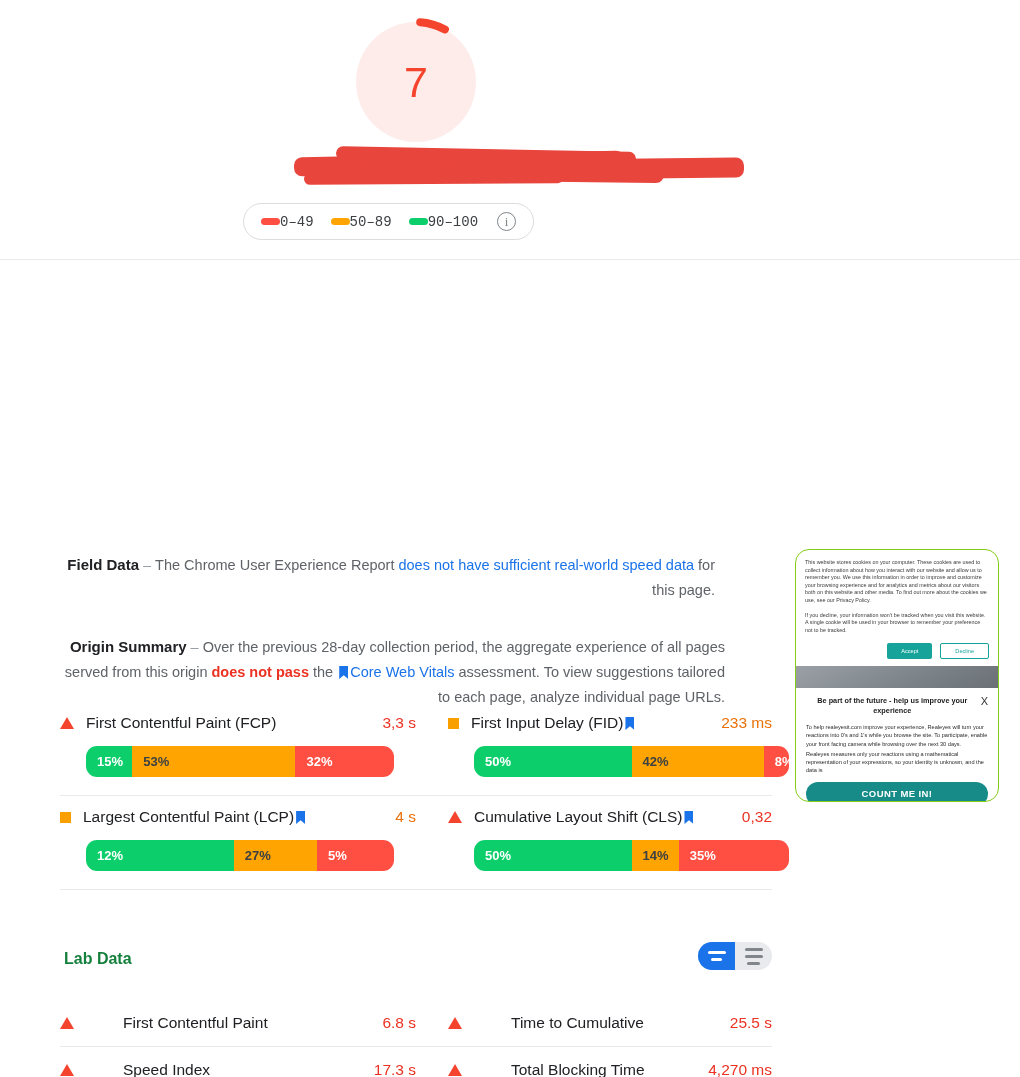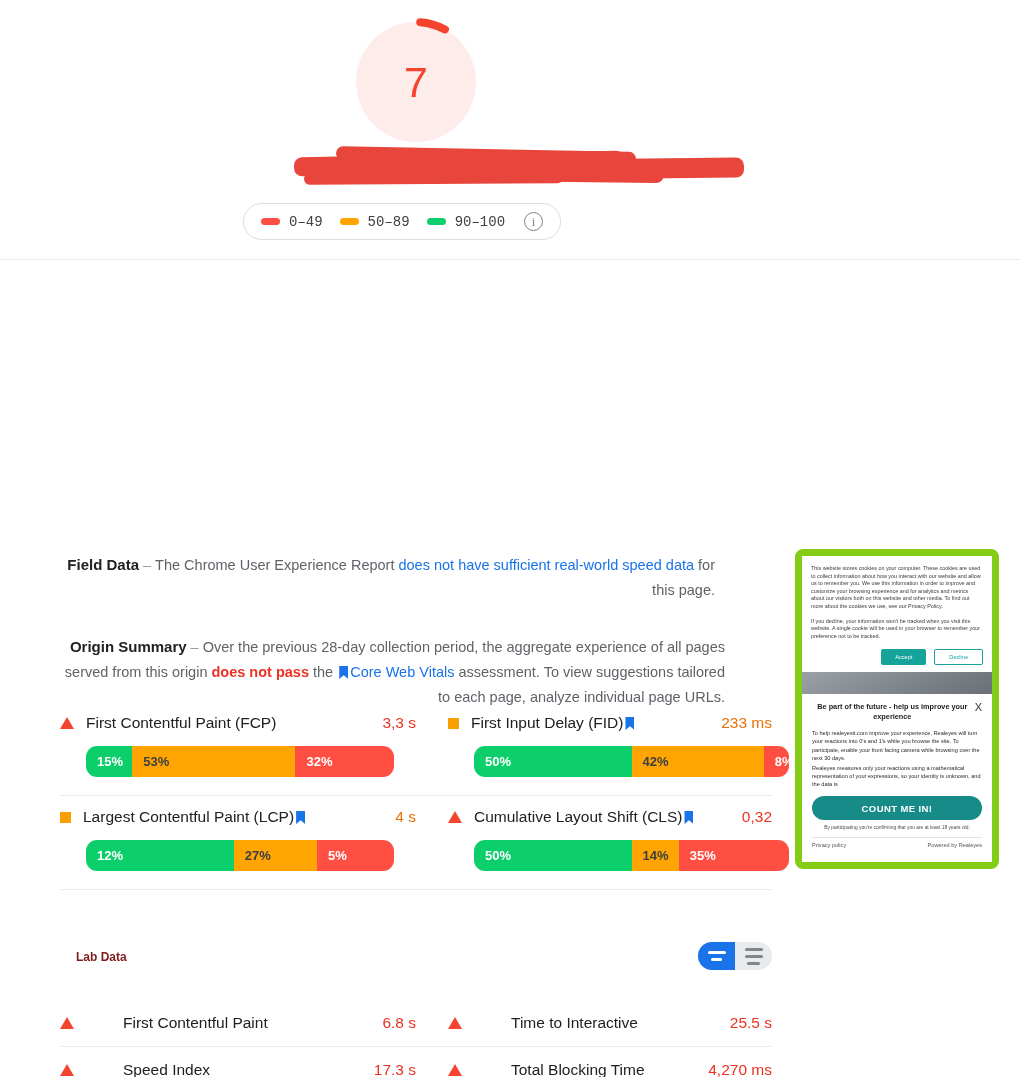--- a/index.html
+++ b/index.html
@@ -67,7 +67,7 @@
     font-family: "Liberation Mono", monospace;
     font-size: 14px; color: #3c4043;
   }
-  .legend-item { display: flex; align-items: center; gap: 9px; }
+  .legend-item { display: flex; align-items: center; }
   .legend-swatch { width: 19px; height: 7px; border-radius: 4px; display: inline-block; }
   #legend-info {
     width: 19px; height: 19px; border-radius: 50%;

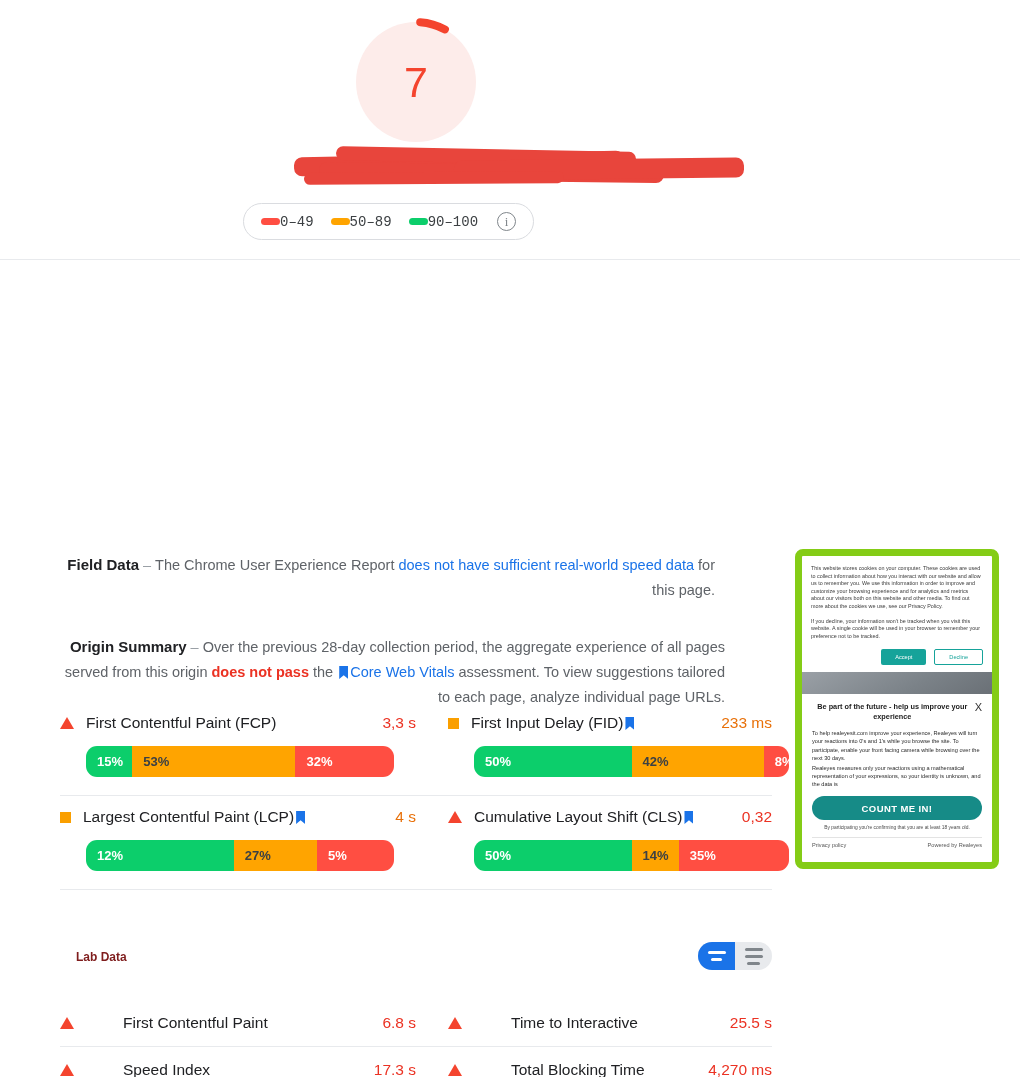--- a/index.html
+++ b/index.html
@@ -333,7 +333,7 @@
 
   </div>
 
-  <div style="position:absolute;left:795px;top:289px;width:204px;height:320px;border:7px solid #84cc16;border-radius:8px;overflow:hidden;background:#fff;">
+  <div style="position:absolute;left:795px;top:289px;width:204px;height:253px;border:1px solid #84cc16;border-radius:14px;overflow:hidden;background:#fff;">
 
     <div style="padding:9px 9px 7px 9px;">
       <div style="font-size:5.4px;line-height:7.6px;color:#3b3b3b;">This website stores cookies on your computer. These cookies are used to collect information about how you interact with our website and allow us to remember you. We use this information in order to improve and customize your browsing experience and for analytics and metrics about our visitors both on this website and other media. To find out more about the cookies we use, see our Privacy Policy.</div>

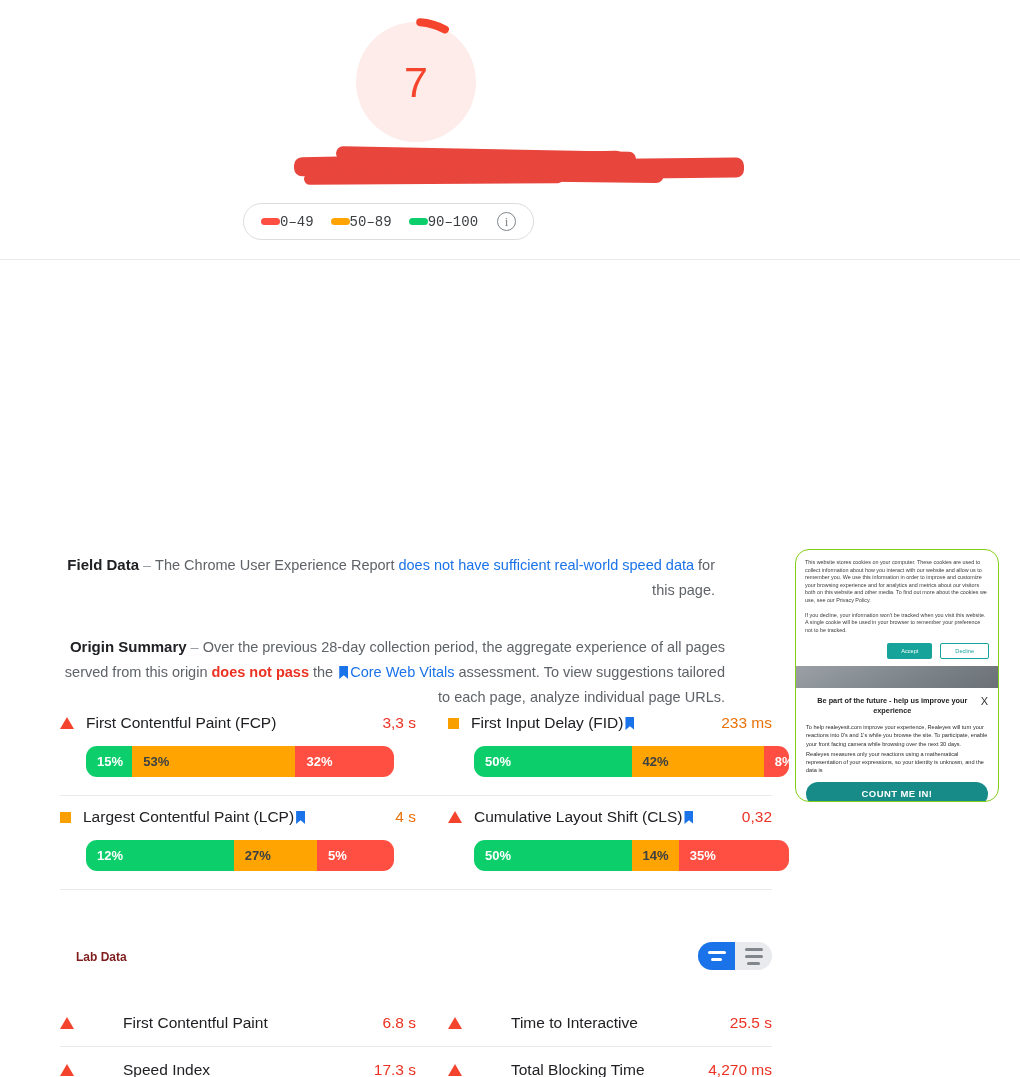--- a/index.html
+++ b/index.html
@@ -129,7 +129,7 @@
   .seg.poor { background: #ff4e42; color: #fff; }
 
   
-  #lab-title { position: absolute; left: 76px; top: 690px; font-size: 12px; font-weight: 700; color: #7f1d1d; }
+  #lab-title { position: absolute; left: 64px; top: 690px; font-size: 16px; font-weight: 700; color: #15803d; }
   #lab-toggle {
     position: absolute; left: 698px; top: 682px;
     width: 74px; height: 28px; border-radius: 14px; overflow: hidden;

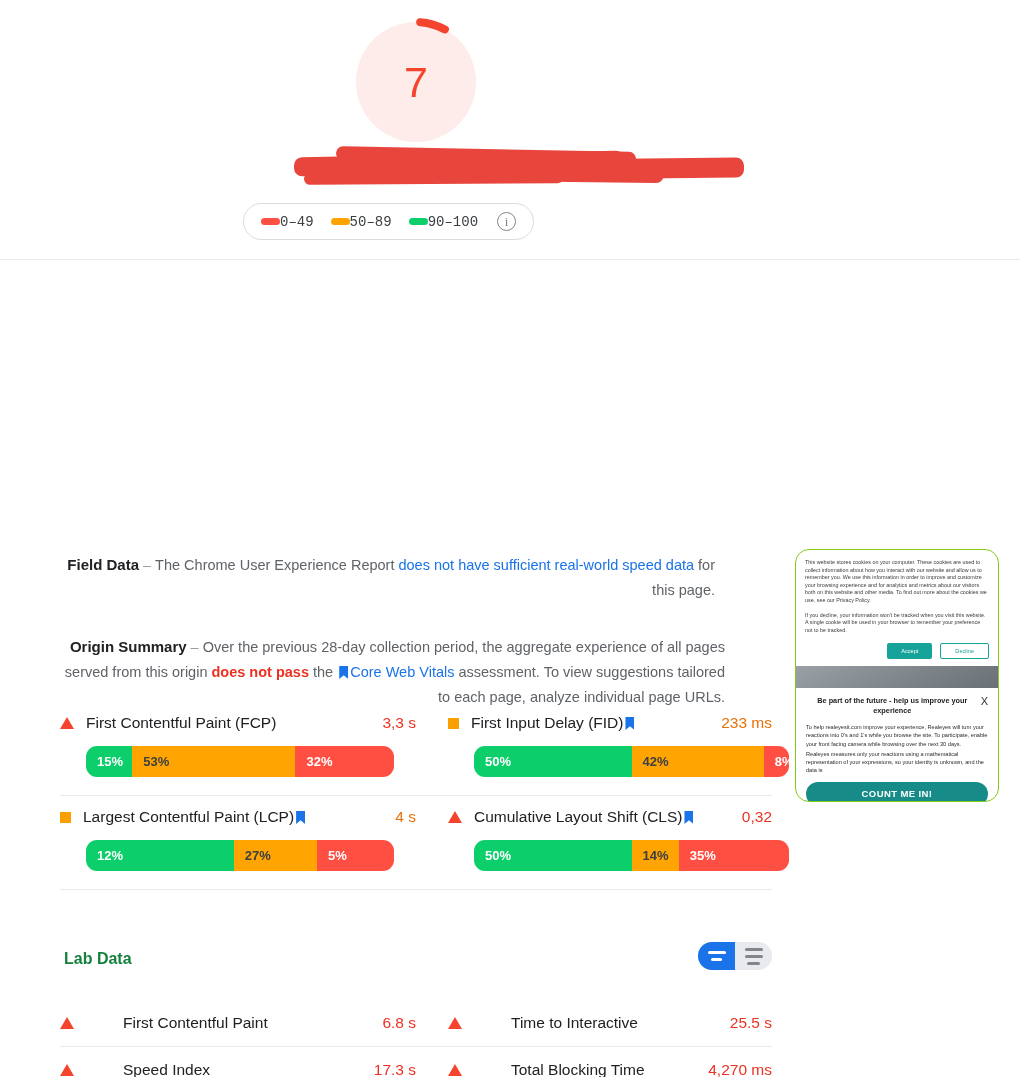--- a/index.html
+++ b/index.html
@@ -316,7 +316,7 @@
     </div>
     <div class="lab-cell right">
       <span class="tri"></span>
-      <span class="lab-name">Time to Interactive</span>
+      <span class="lab-name">Time to Cumulative</span>
       <span class="lab-val v-red">25.5 s</span>
     </div>
 

